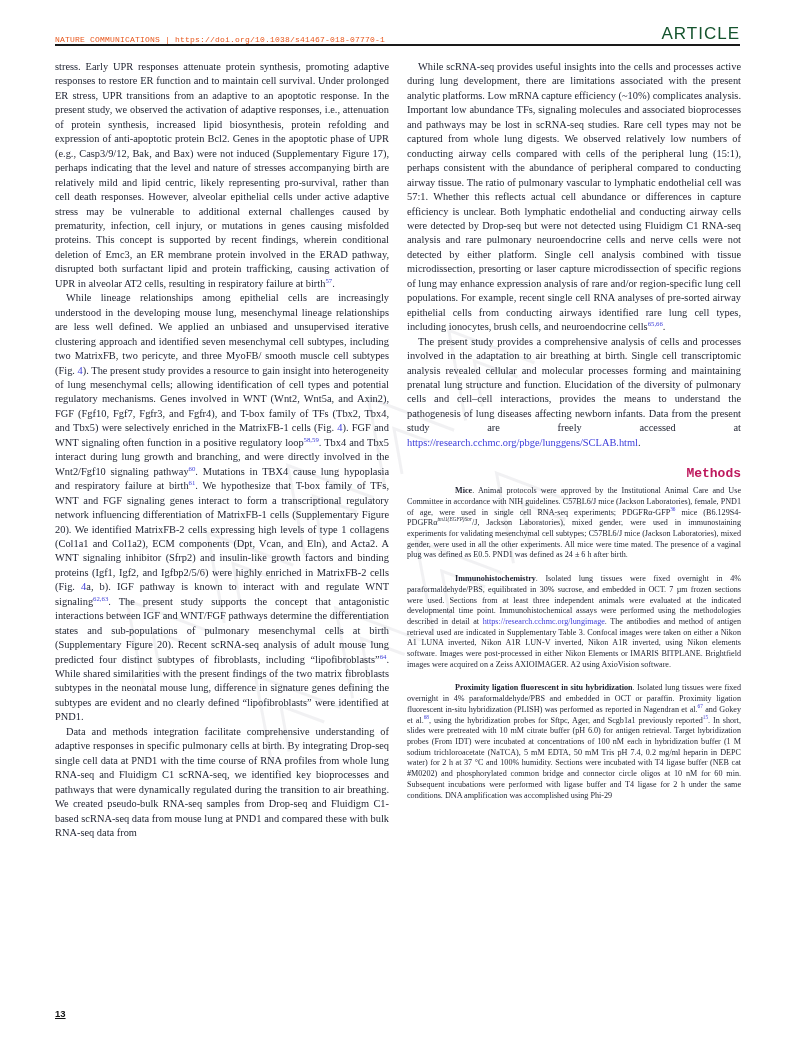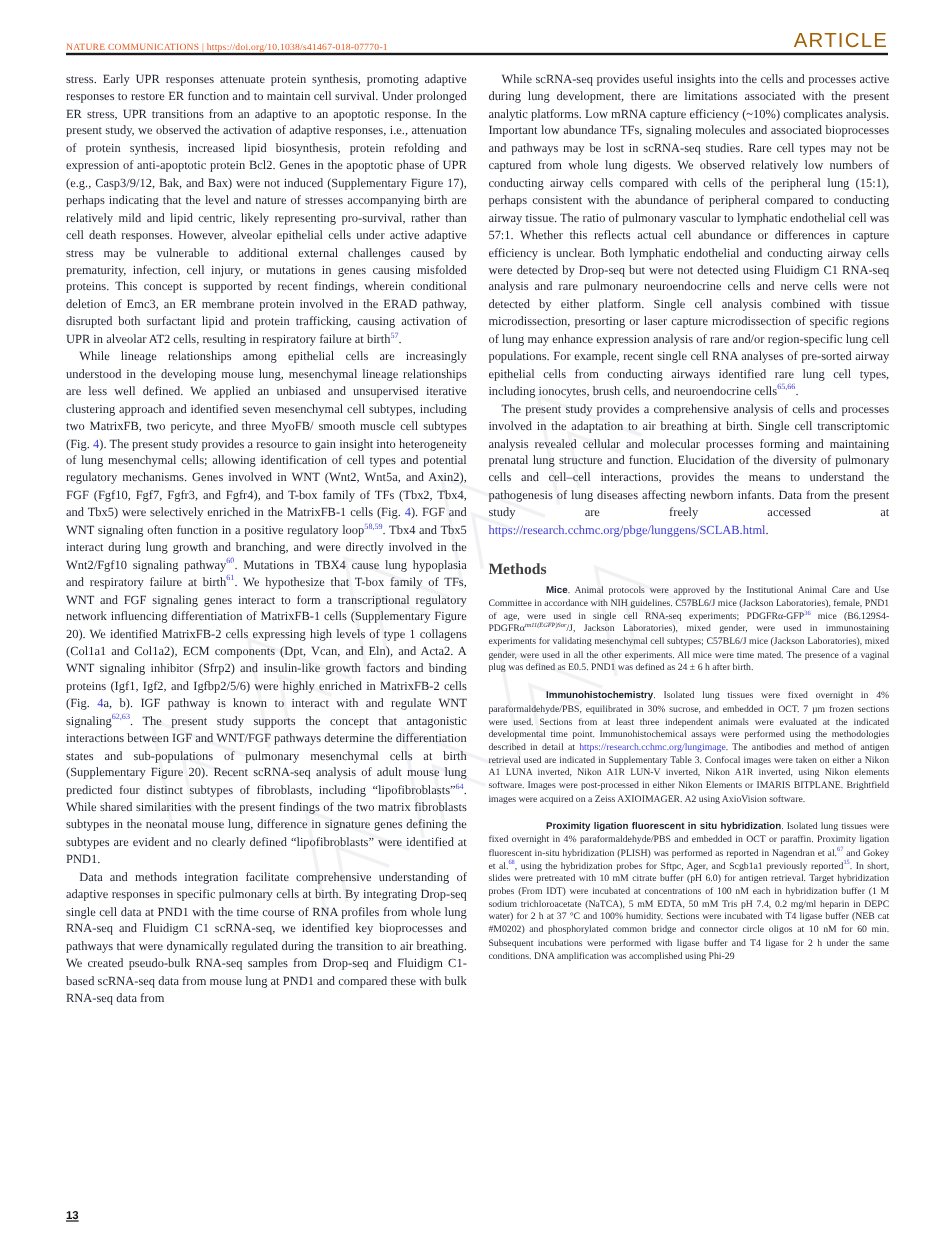--- a/index.html
+++ b/index.html
@@ -31,7 +31,7 @@
     z-index:1;
   }
   .jline{
-    font-family:Liberation Serif, serif;
+    font-family:Liberation Mono, monospace;
     font-size:8px;letter-spacing:.2px;
     color:var(--orange);
   }

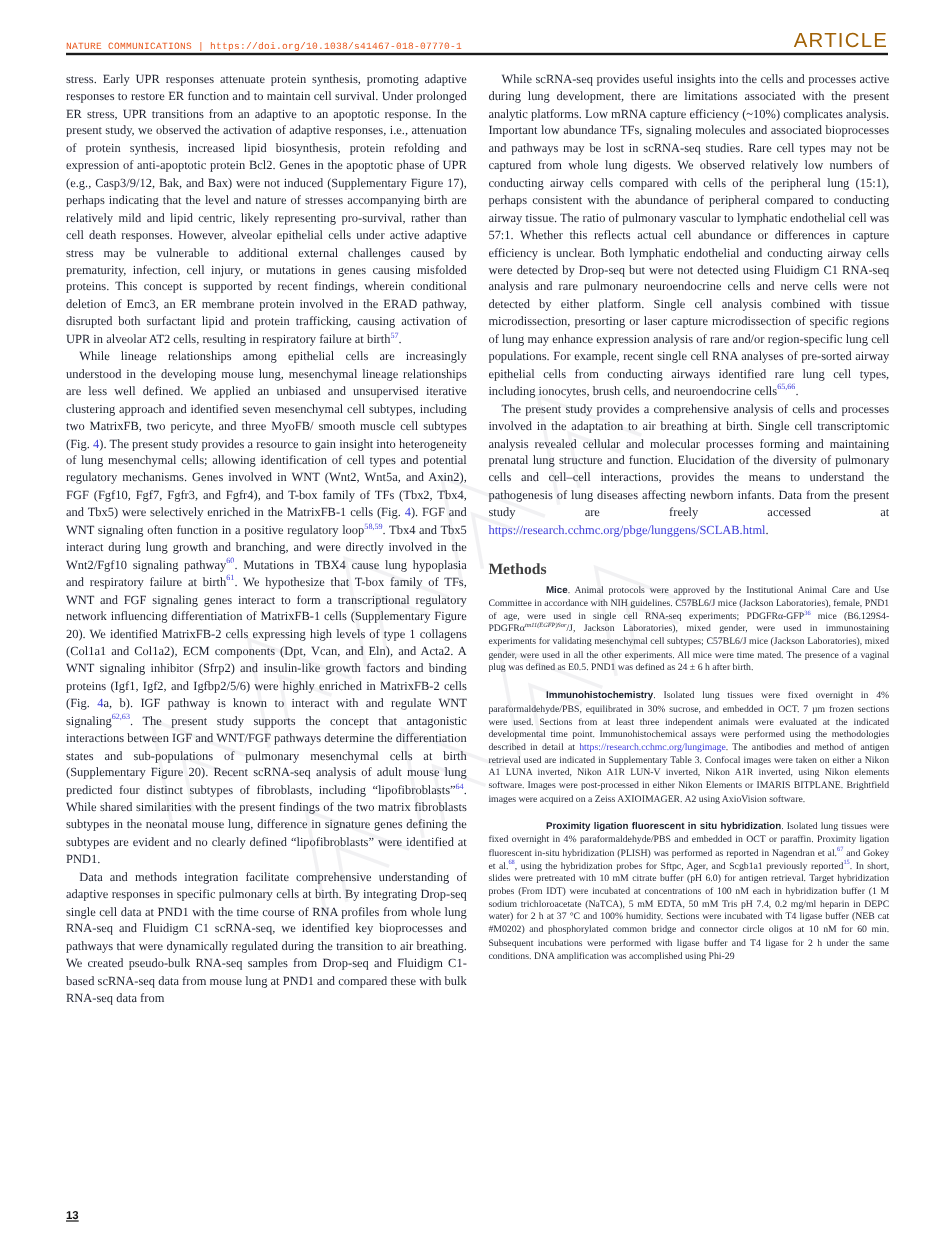--- a/index.html
+++ b/index.html
@@ -38,7 +38,7 @@
   .alabel{
     font-family:"Liberation Sans", sans-serif;
     font-size:17px;letter-spacing:1px;
-    color:#a16207;font-weight:400;
+    color:#14532d;font-weight:400;
   }
   .rule{
     position:absolute;left:55px;right:53px;top:44px;

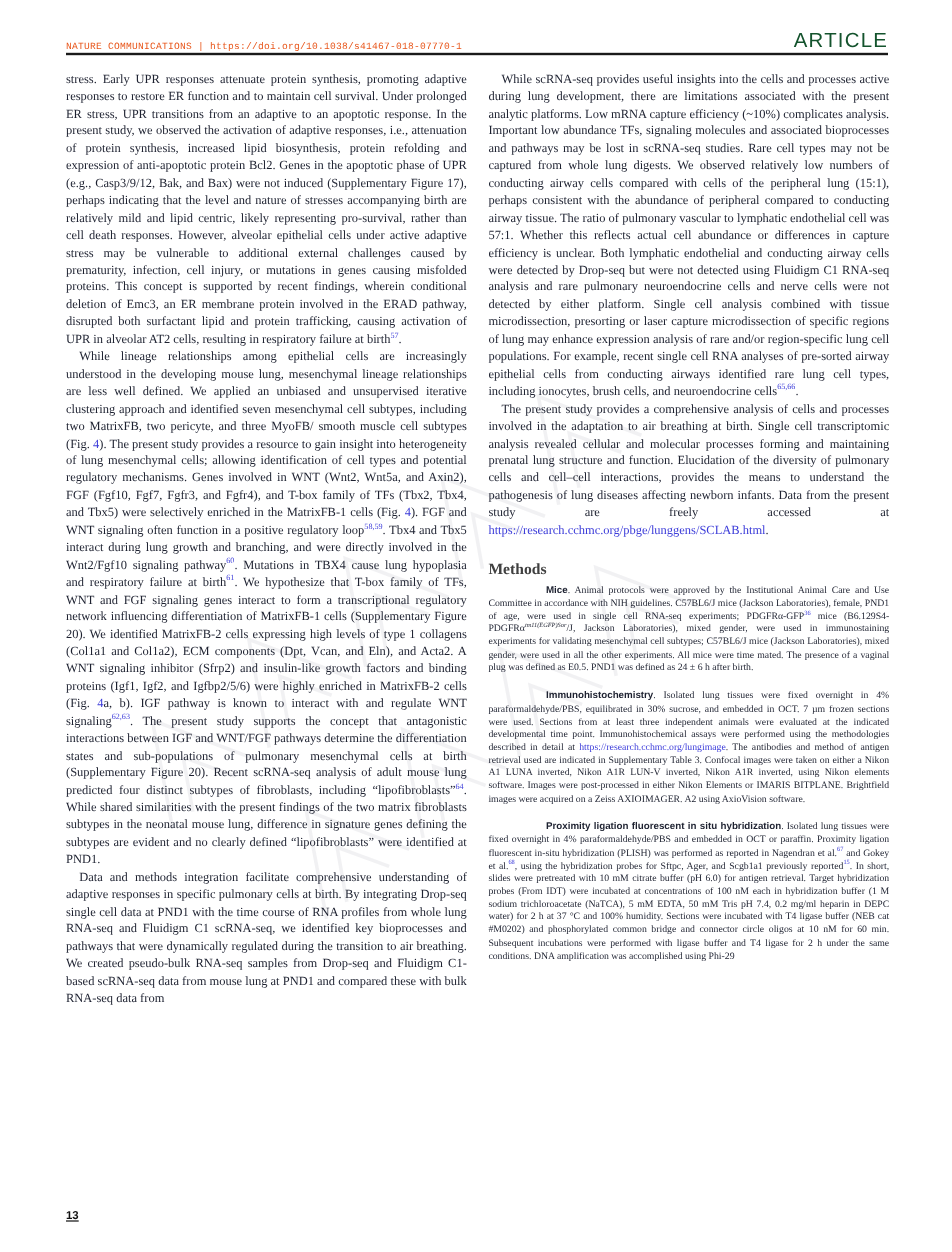--- a/index.html
+++ b/index.html
@@ -61,9 +61,10 @@
     margin-bottom:13px;
   }
   .col h2{
-    font-family:Liberation Serif, serif;
-    font-size:13px;font-weight:bold;color:#404040;
+    font-family:Liberation Mono, monospace;
+    font-size:13px;font-weight:bold;color:#be185d;
     margin:16px 0 5px 0;
+    text-align:right;
   }
   .i{}
   .b{font-family:Liberation Sans, sans-serif;font-weight:bold;padding-left:48px;}

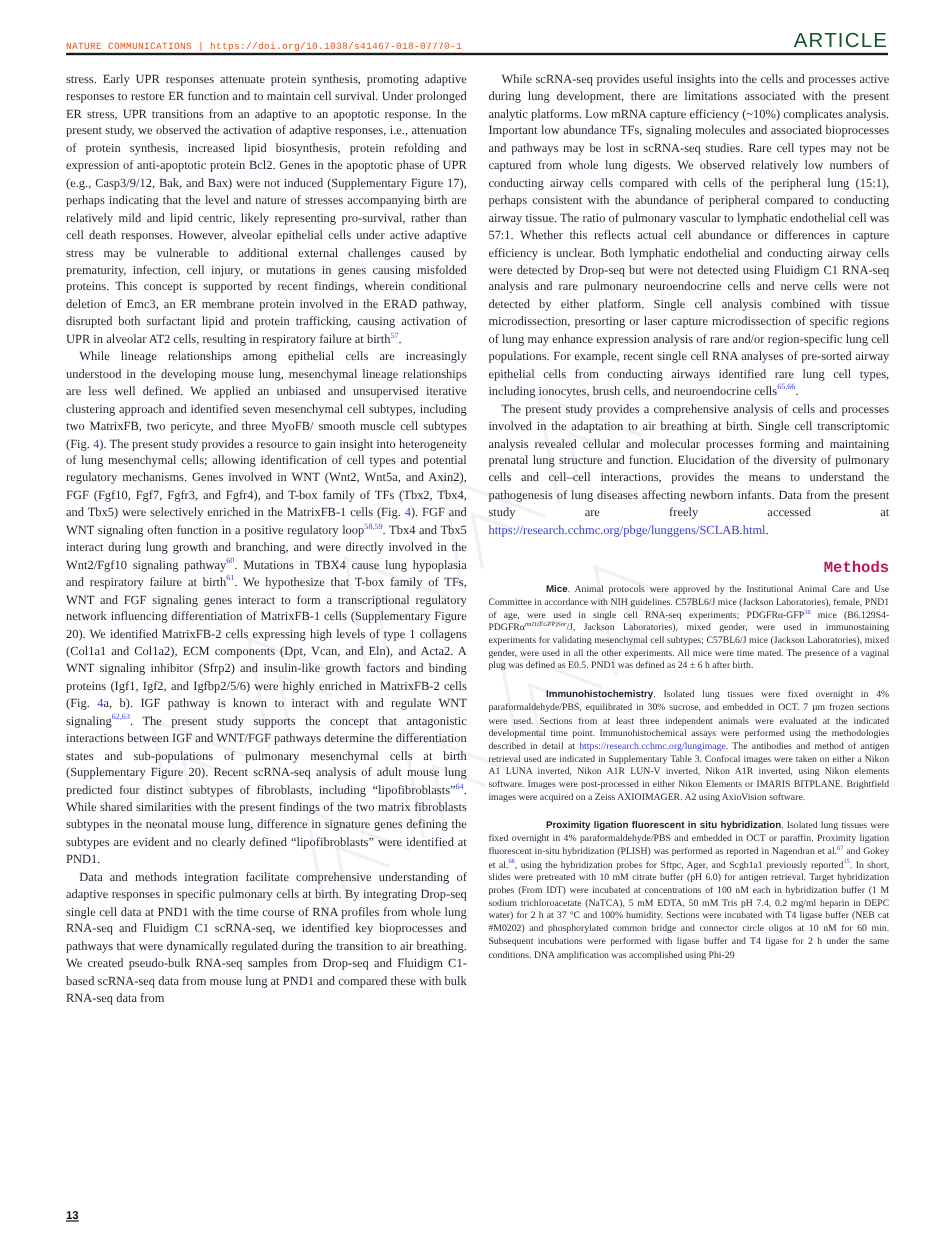--- a/index.html
+++ b/index.html
@@ -67,7 +67,7 @@
     text-align:right;
   }
   .i{}
-  .b{font-family:Liberation Sans, sans-serif;font-weight:bold;padding-left:48px;}
+  .b{font-family:Liberation Serif, serif;font-weight:bold;padding-left:48px;}
   .link{color:var(--link);}
   sup{font-size:65%;line-height:0;color:var(--link);}
   sup.supi{color:inherit;font-style:italic;}

